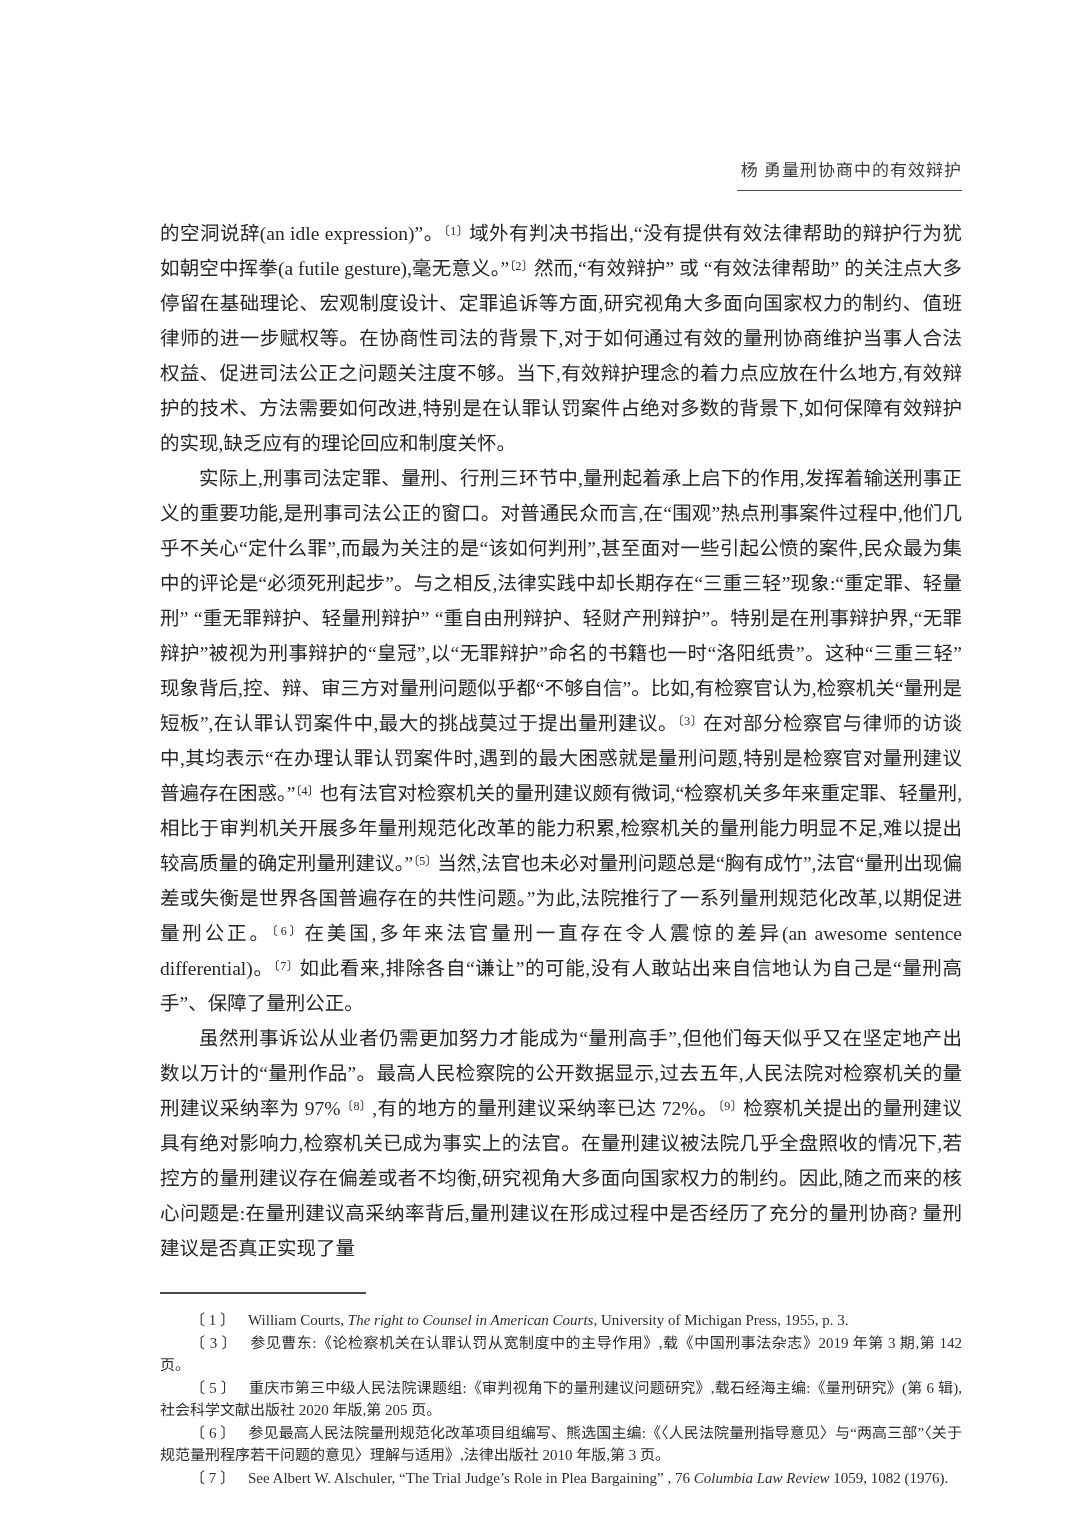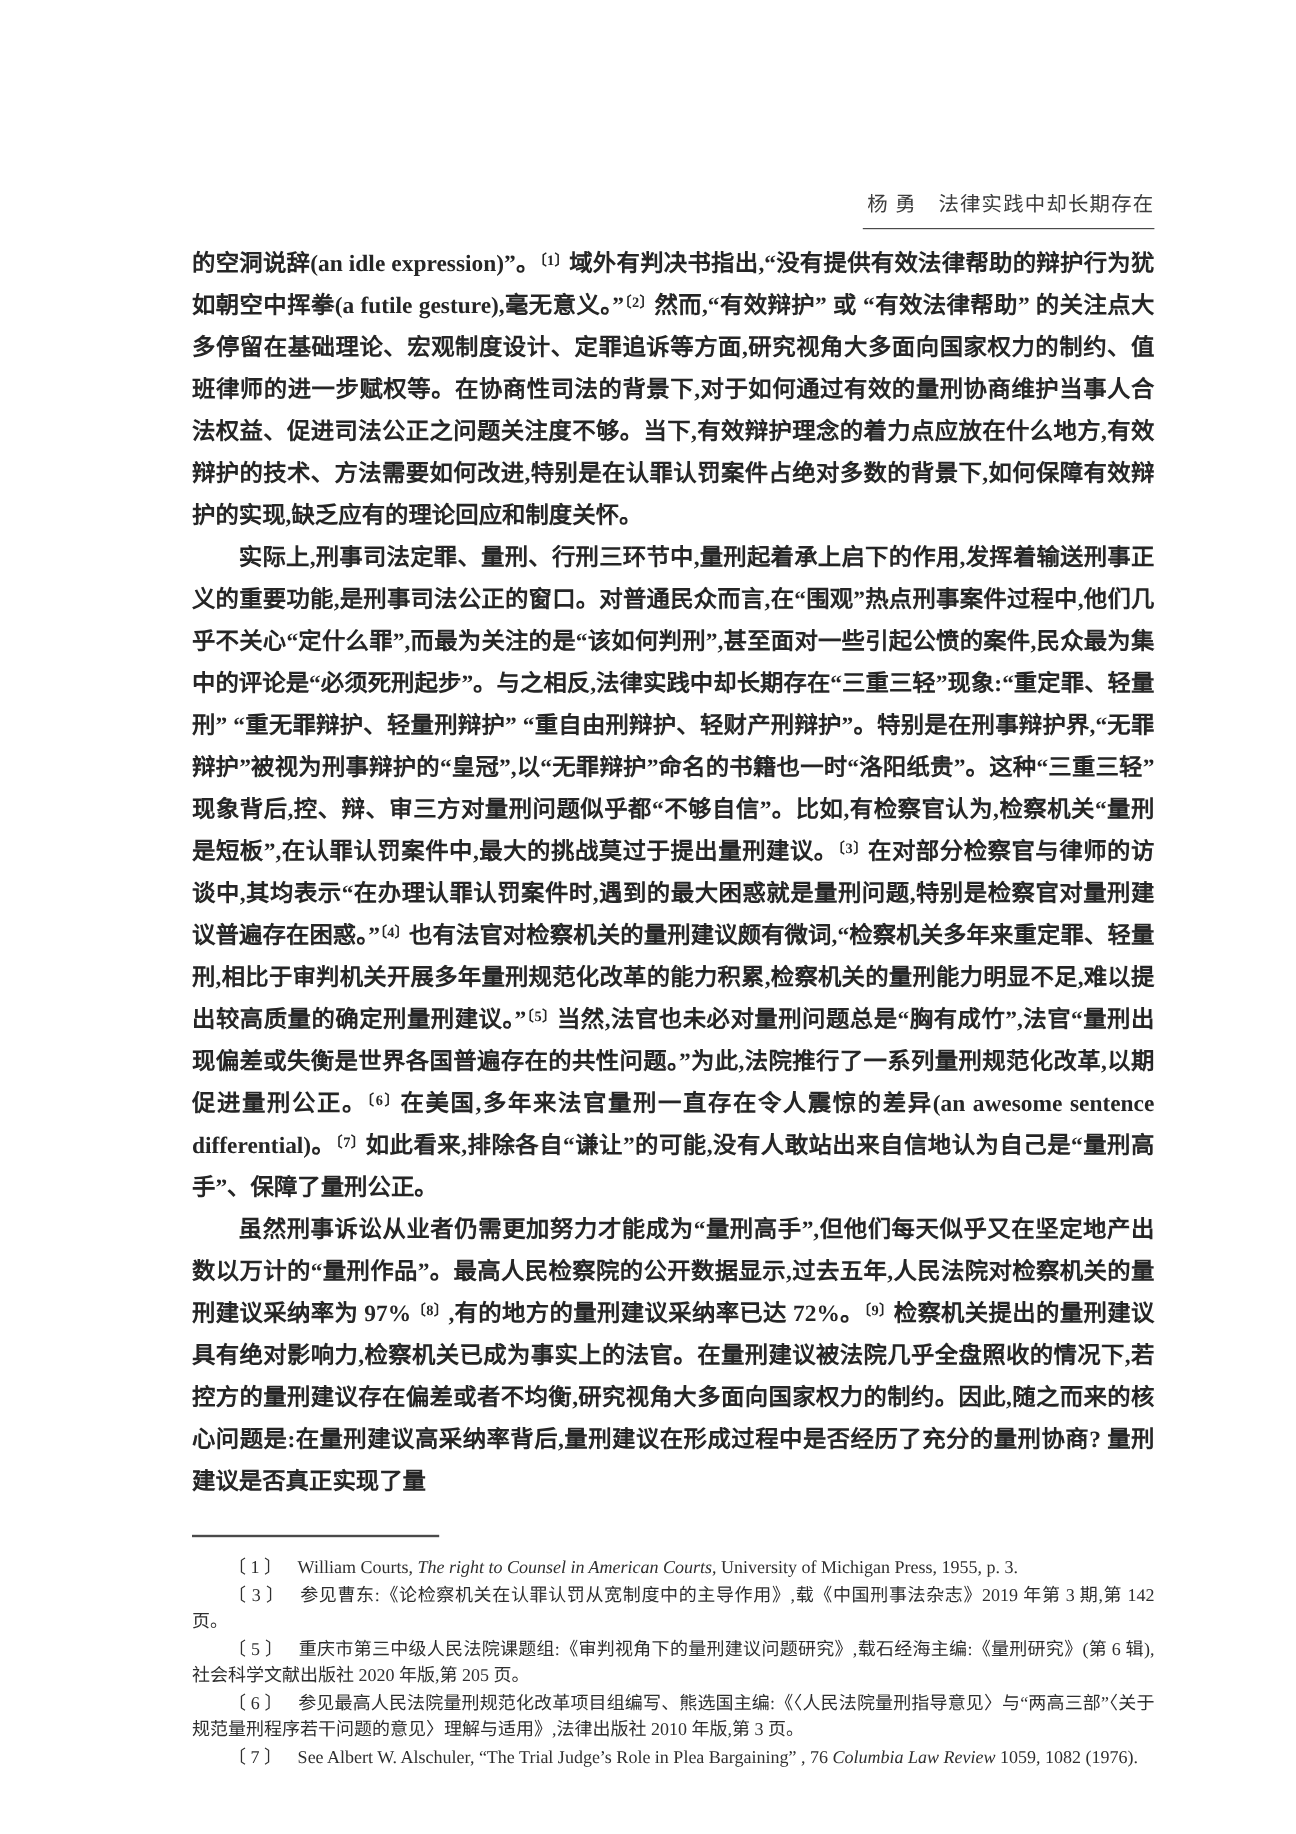--- a/index.html
+++ b/index.html
@@ -32,7 +32,7 @@
     padding-left: 4px;
     border-bottom: 1.6px solid #4a4a4a;
   }
-  .running-header .author { margin-right: 18px; }
+  .running-header .author { }
 
   
   .article-body {

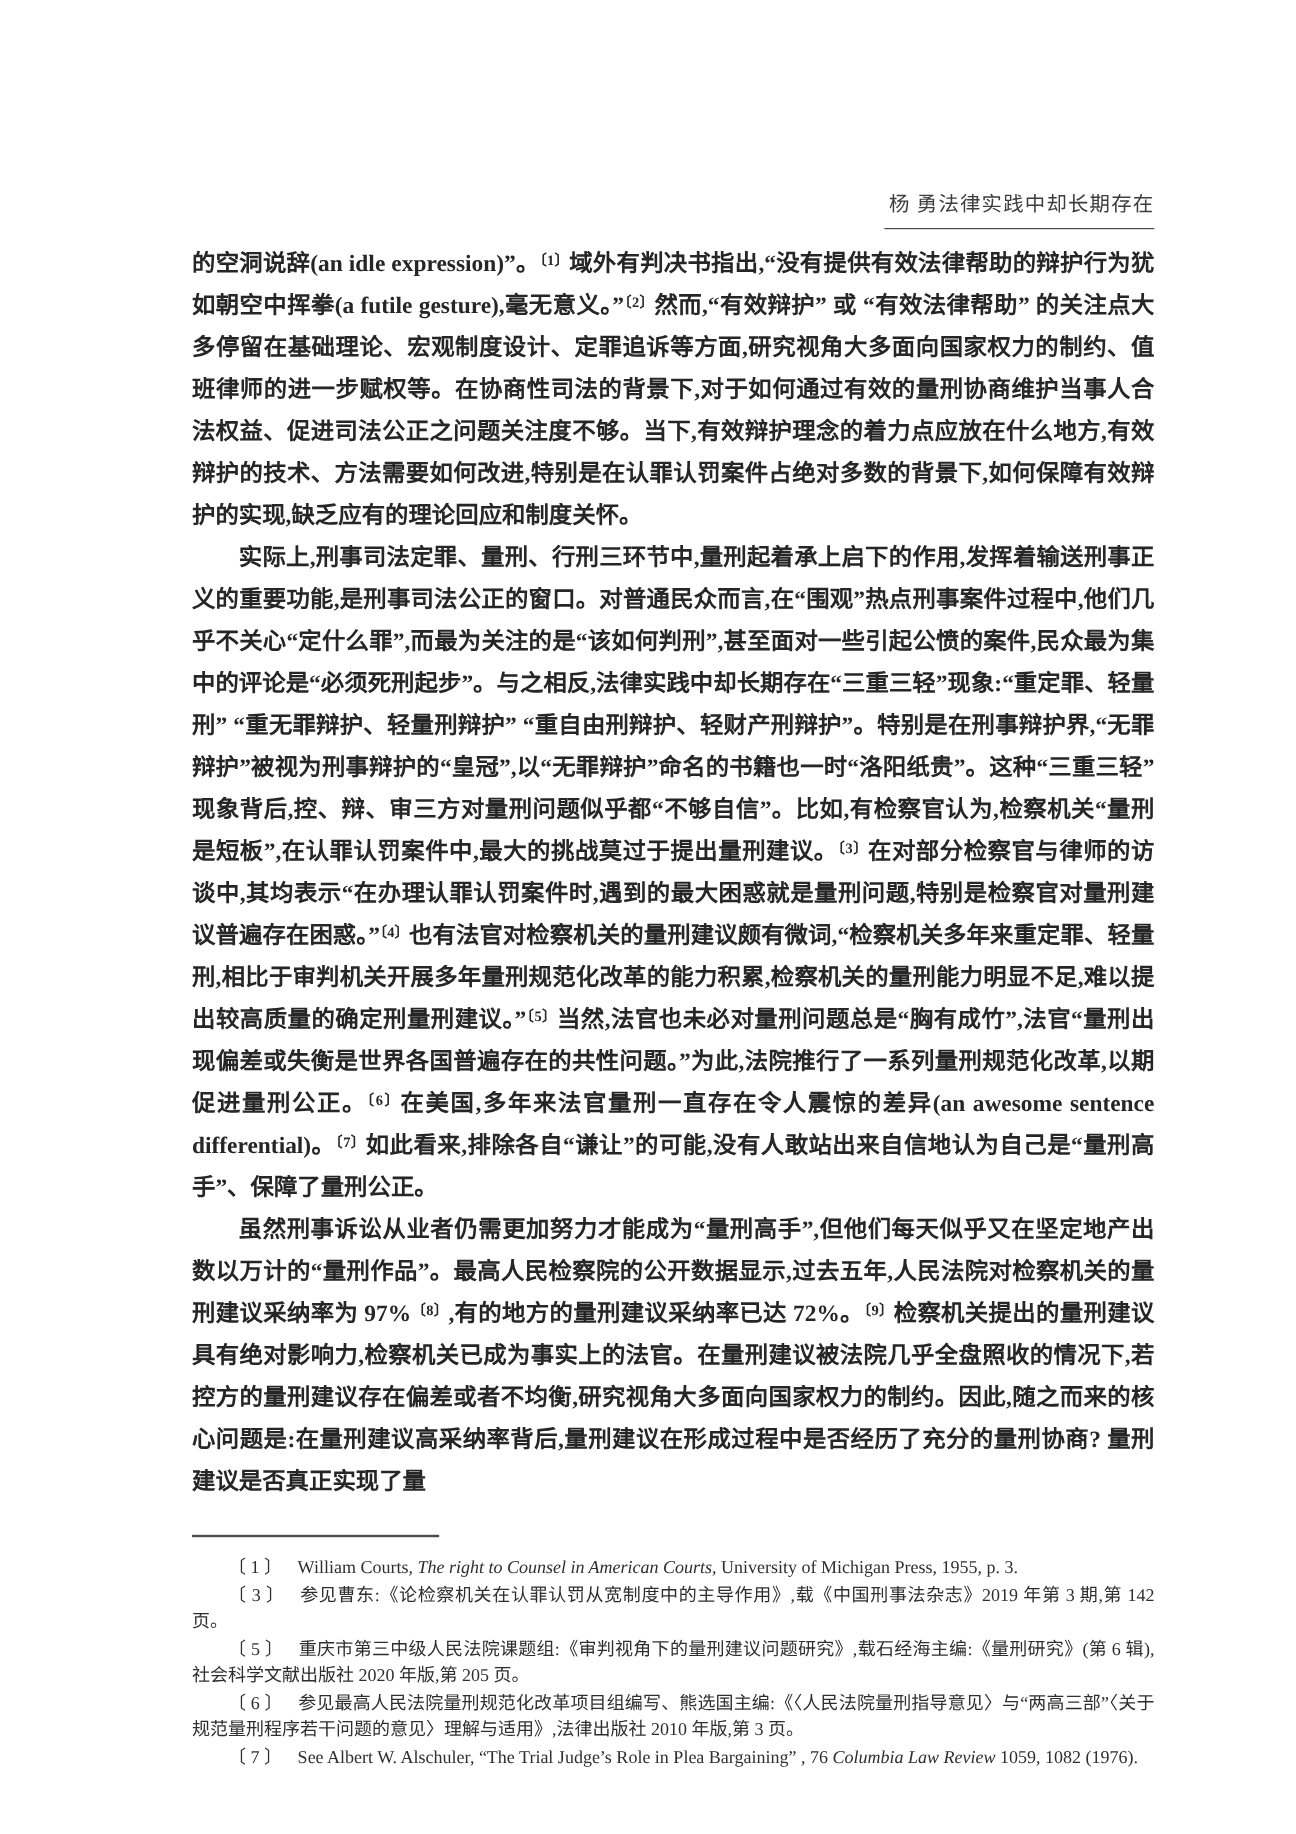--- a/index.html
+++ b/index.html
@@ -84,7 +84,7 @@
 
   <div class="running-header-row">
     <div class="running-header">
-      <span class="author">杨  勇</span><span class="title">法律实践中却长期存在</span>
+      <span class="author">杨  勇</span><span class="title">量刑协商中的有效辩护</span>
     </div>
   </div>
 

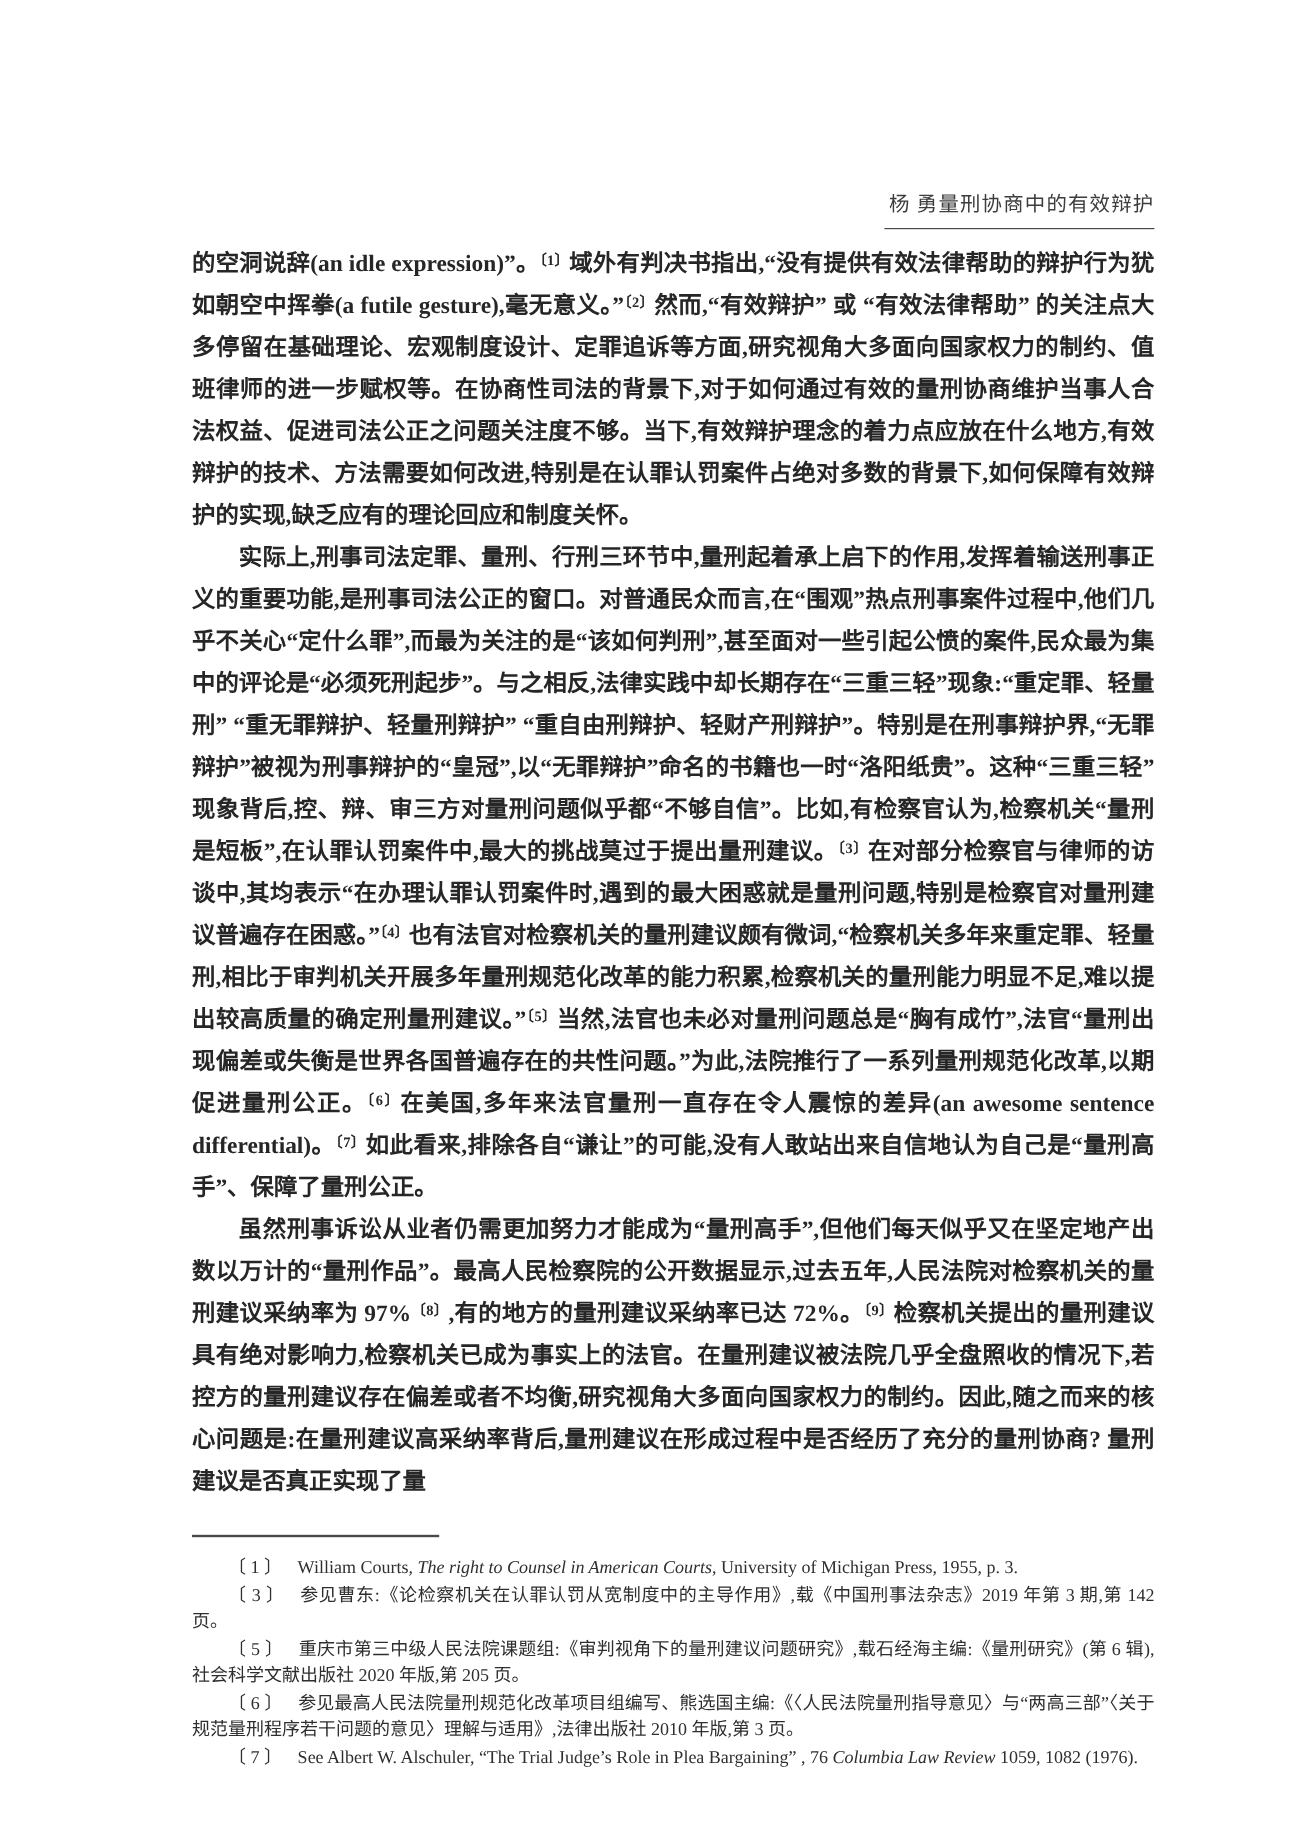--- a/index.html
+++ b/index.html
@@ -36,14 +36,13 @@
 
   
   .article-body {
-    margin-top: 12px;
+    margin-top: 25px;
     margin-left: 160px;
     width: 802px;
     font-size: 19.5px;
     line-height: 35px;
     text-align: justify;
     color: #262626;
-    font-weight: bold;
   }
   .article-body p.para { margin: 0; }
   .article-body p.para.indent { text-indent: 2em; }

